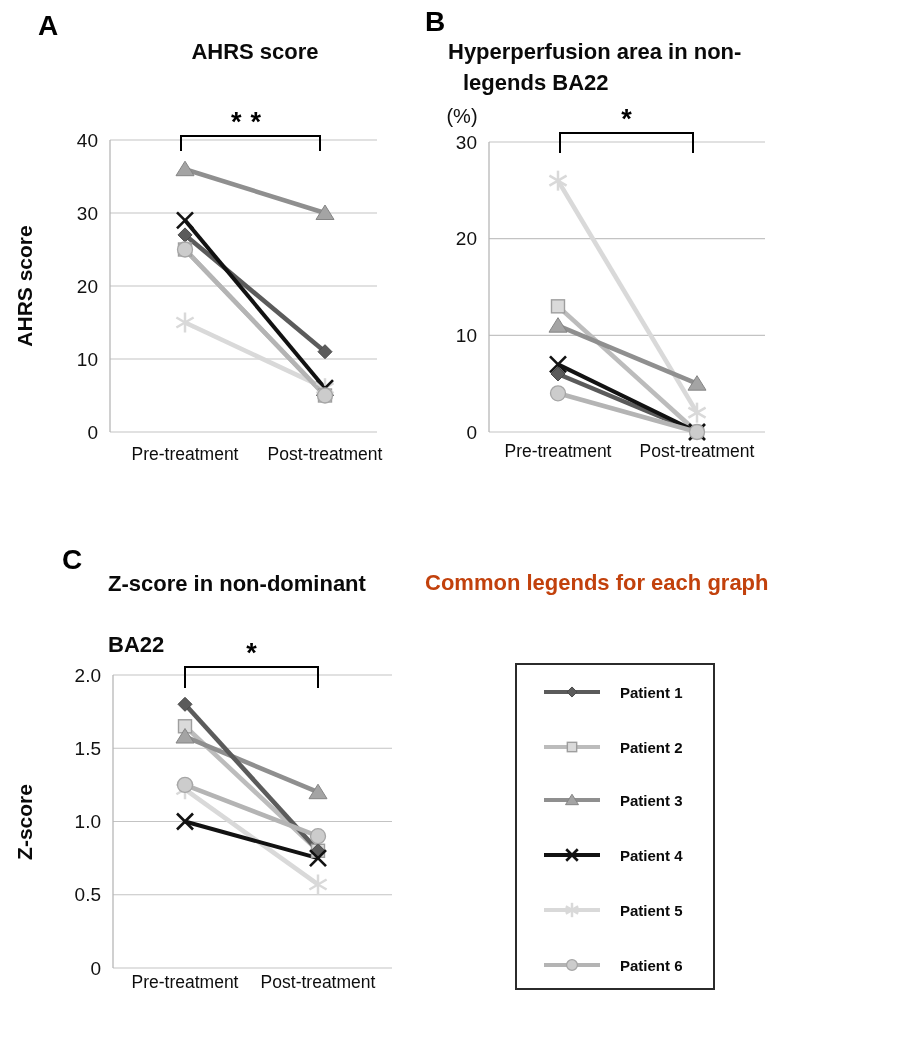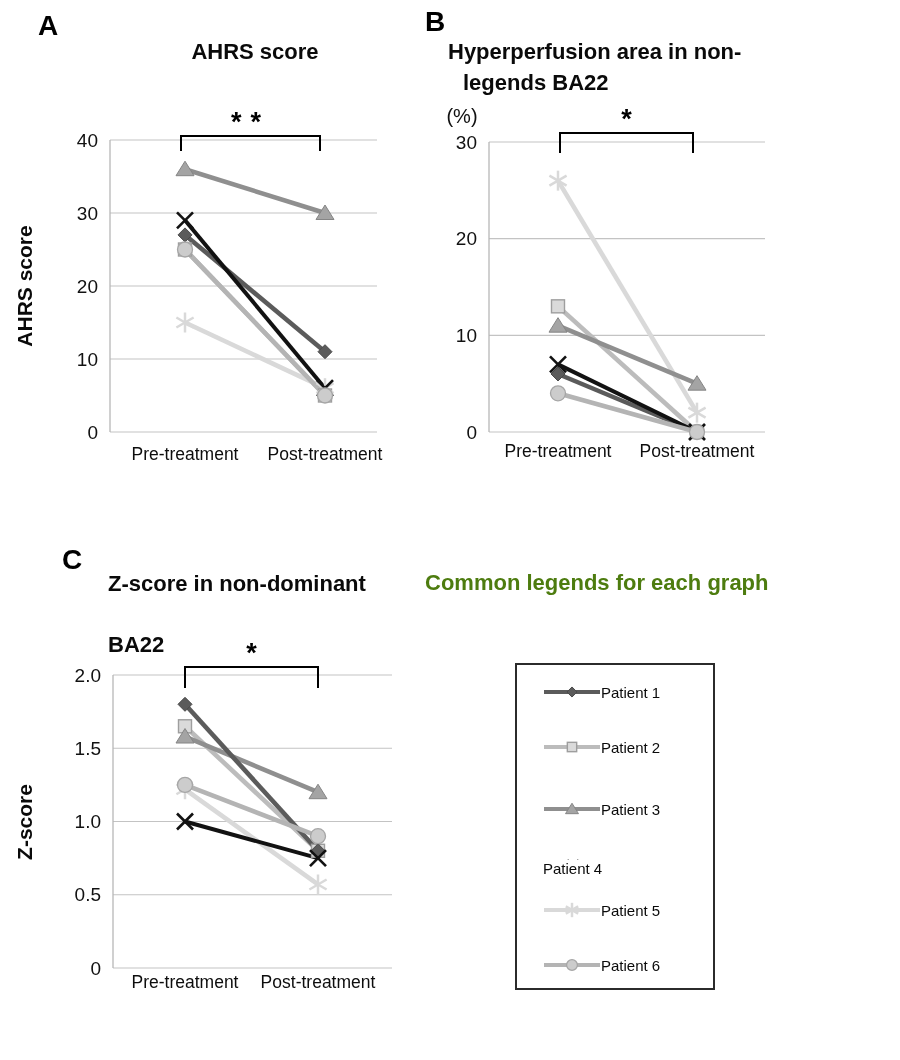--- a/index.html
+++ b/index.html
@@ -15,7 +15,7 @@
     position:absolute;font-size:22px;font-weight:bold;color:#0a0a0a;line-height:31px;
   }
   .legend-title{
-    position:absolute;font-size:22px;font-weight:bold;color:#4d7c0f;white-space:nowrap;
+    position:absolute;font-size:22px;font-weight:bold;color:#c2410c;white-space:nowrap;
   }
   .legend-box{
     position:absolute;left:515px;top:663px;width:200px;height:327px;

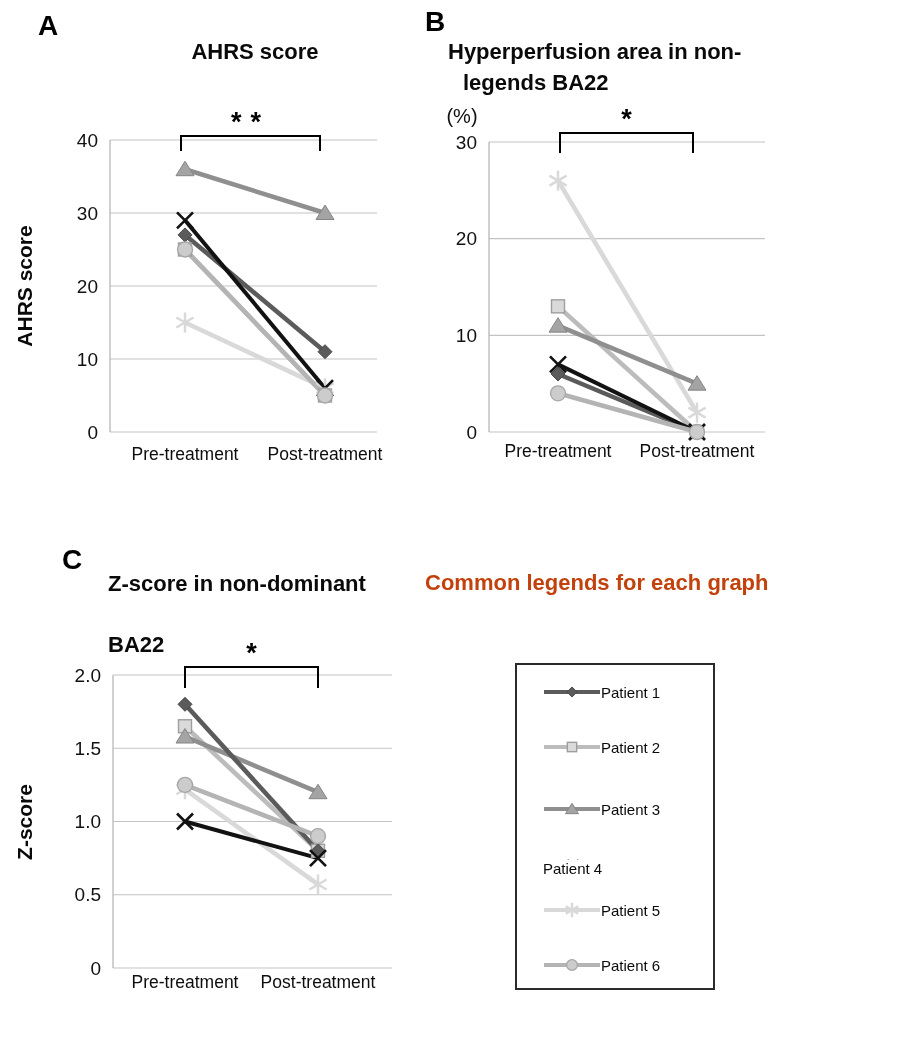--- a/index.html
+++ b/index.html
@@ -25,7 +25,7 @@
     position:absolute;left:26px;height:20px;display:flex;align-items:center;
   }
   .legend-row span{
-    font-size:15px;font-weight:400;color:#0a0a0a;white-space:nowrap;letter-spacing:0px;
+    font-size:15px;font-weight:700;color:#0a0a0a;white-space:nowrap;letter-spacing:0px;margin-left:19px;
   }
   svg text{font-family:"Liberation Sans","DejaVu Sans",sans-serif;}
 </style>

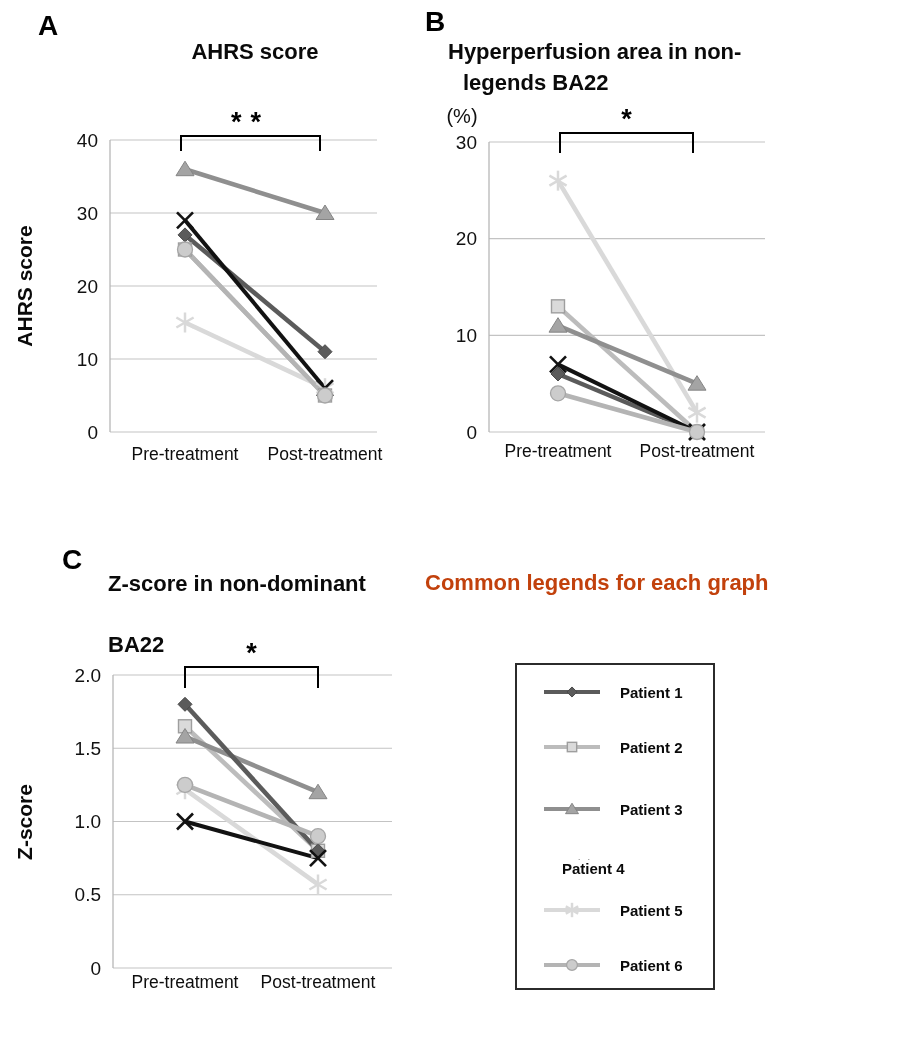--- a/index.html
+++ b/index.html
@@ -213,7 +213,7 @@
         </svg>
         <span>Patient 2</span>
       </div>
-      <div class="legend-row" style="top: 134px;">
+      <div class="legend-row" style="top: 125px;">
         <svg width="58" height="18">
           <line x1="1" y1="9" x2="57" y2="9" stroke="#8f8f8f" stroke-width="4"></line>
           <path d="M 29 3.24 L 35.48 13.68 L 22.52 13.68 Z" fill="#a4a4a4" stroke="#858585" stroke-width="1"></path>

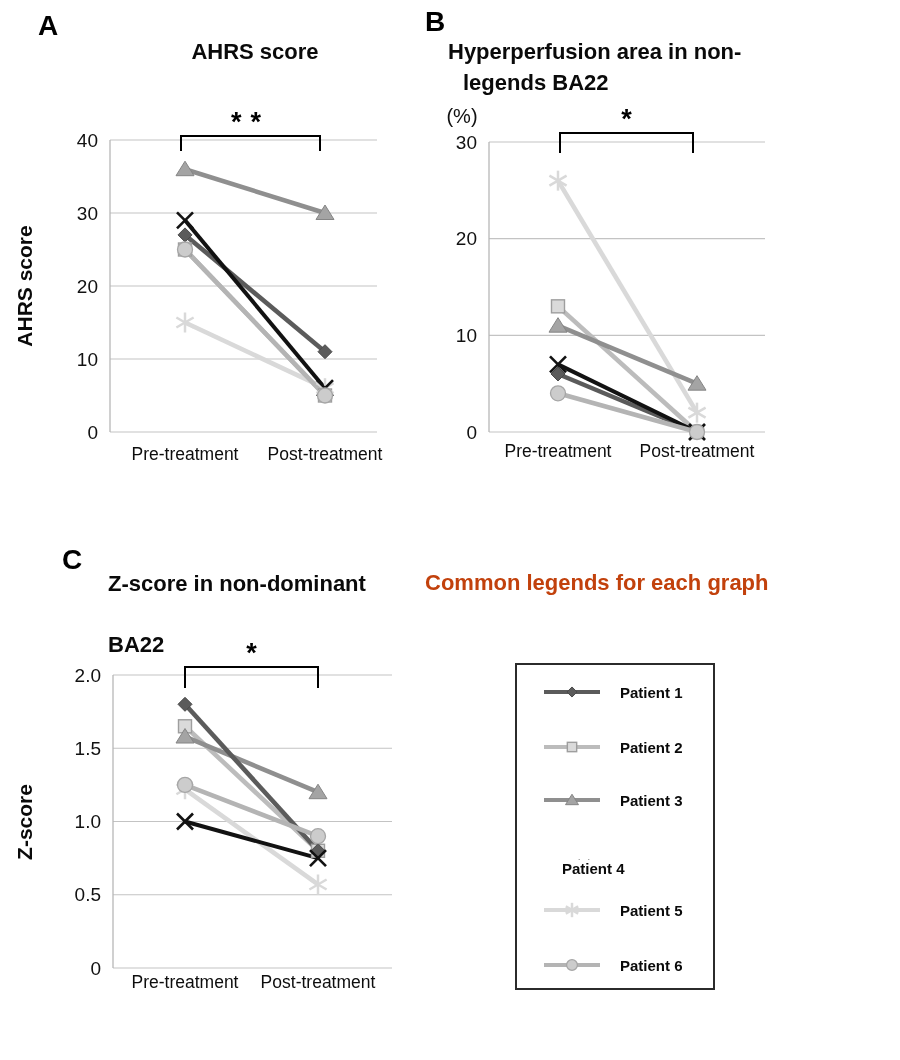--- a/index.html
+++ b/index.html
@@ -220,7 +220,7 @@
         </svg>
         <span>Patient 3</span>
       </div>
-      <div class="legend-row" style="top: 192px; flex-direction: column;">
+      <div class="legend-row" style="top: 180px;">
         <svg width="58" height="18">
           <line x1="1" y1="9" x2="57" y2="9" stroke="#121212" stroke-width="4"></line>
           <g>

